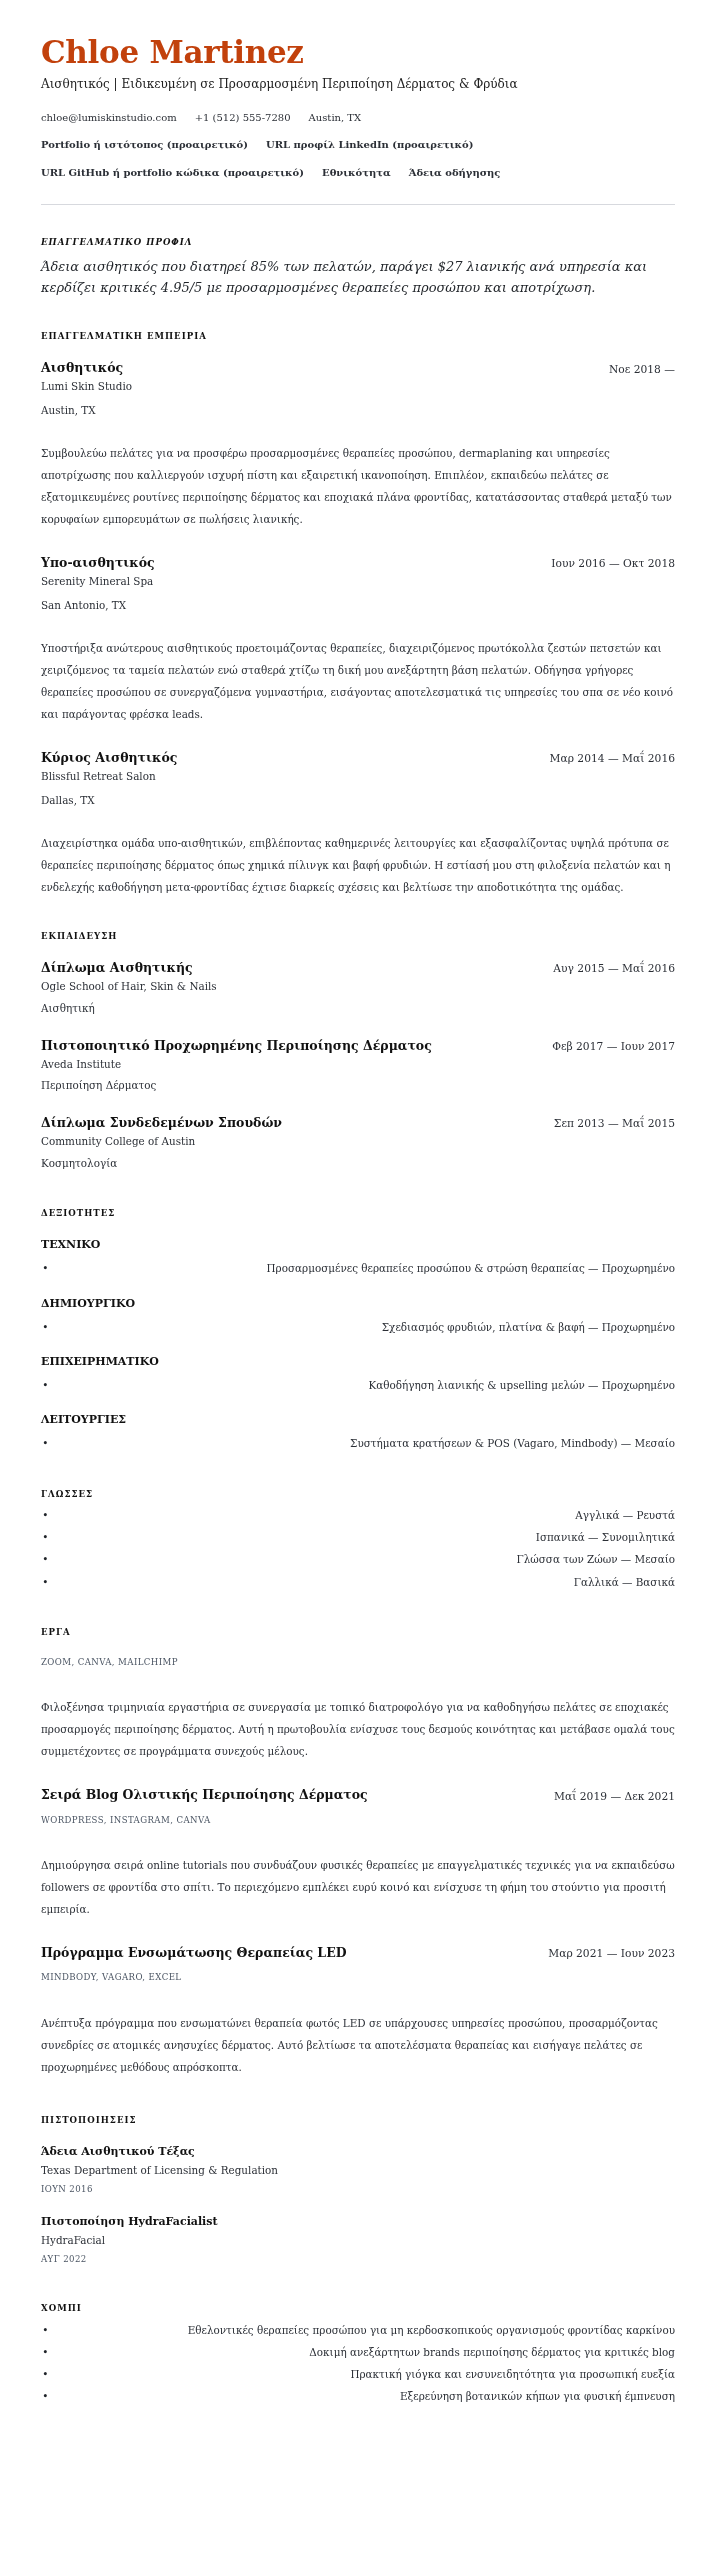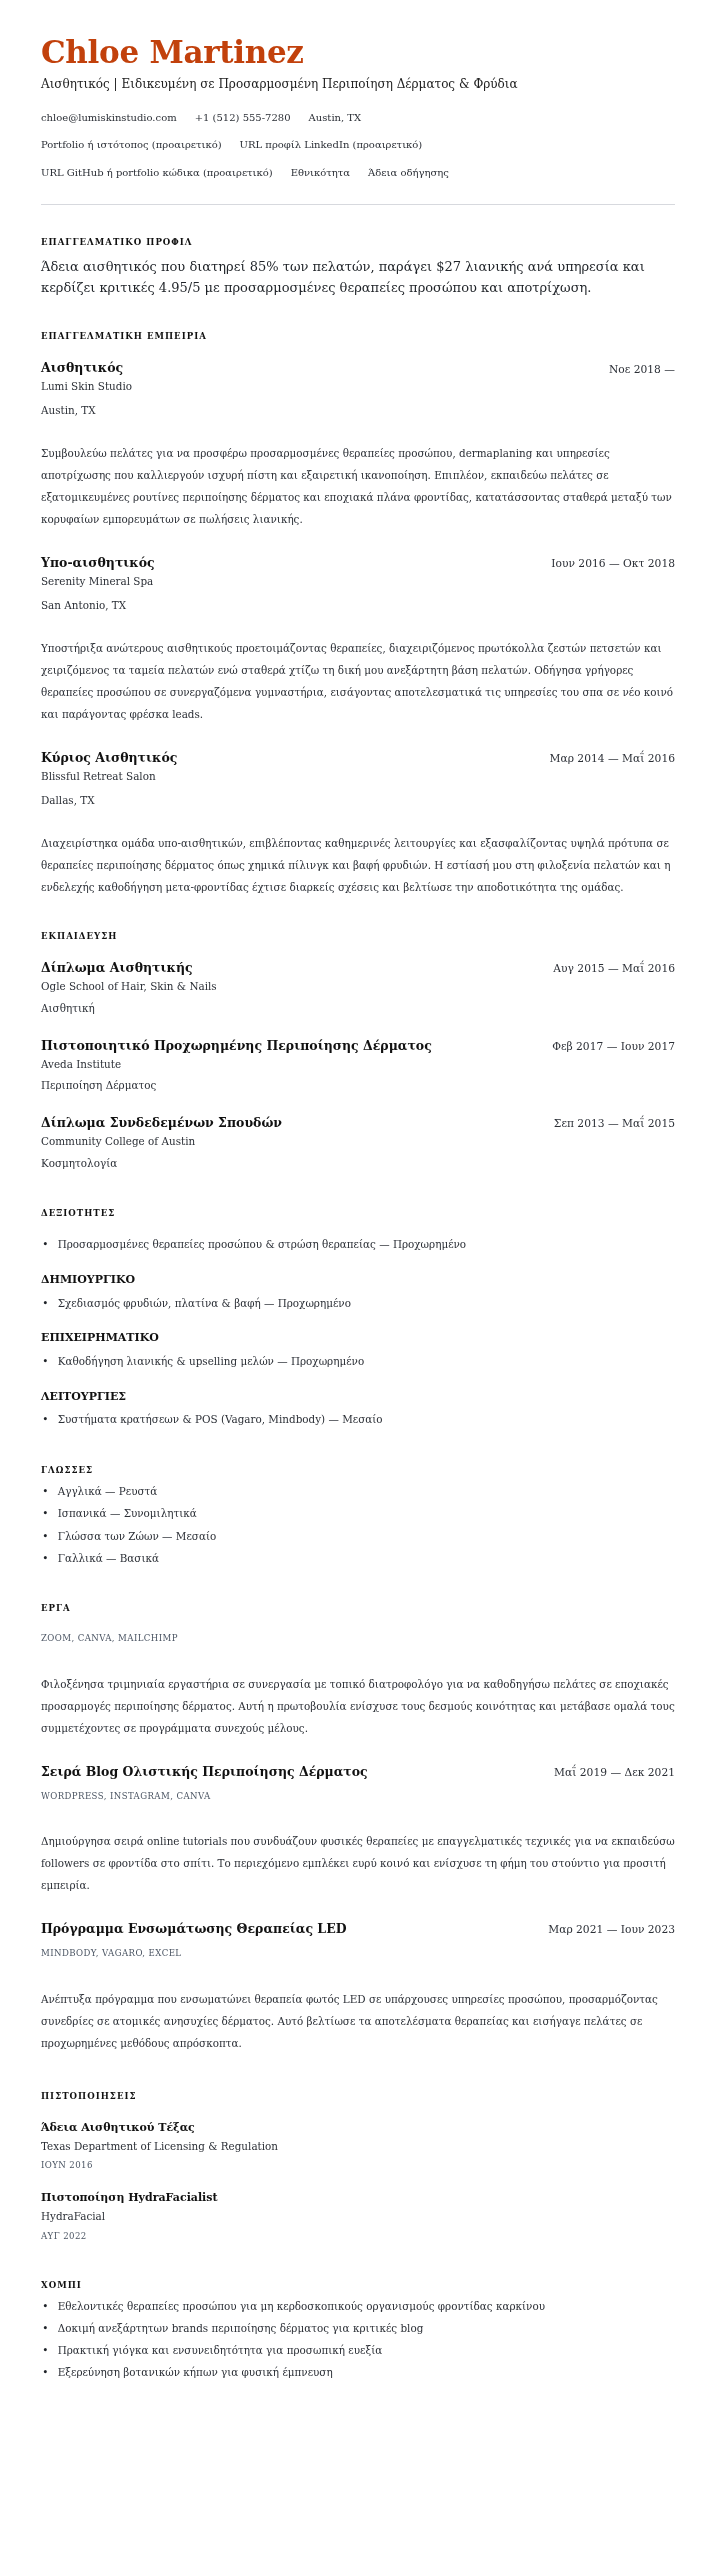--- a/index.html
+++ b/index.html
@@ -36,7 +36,7 @@
       line-height: 14.3px;
       margin-top: 13px;
     }
-    .contact-row + .contact-row { margin-top: 13.7px; }
+    .contact-row + .contact-row { margin-top: 13.7px; font-weight: bold; }
     .contact-row.first { margin-top: 18px; }
     .divider {
       height: 1.2px;

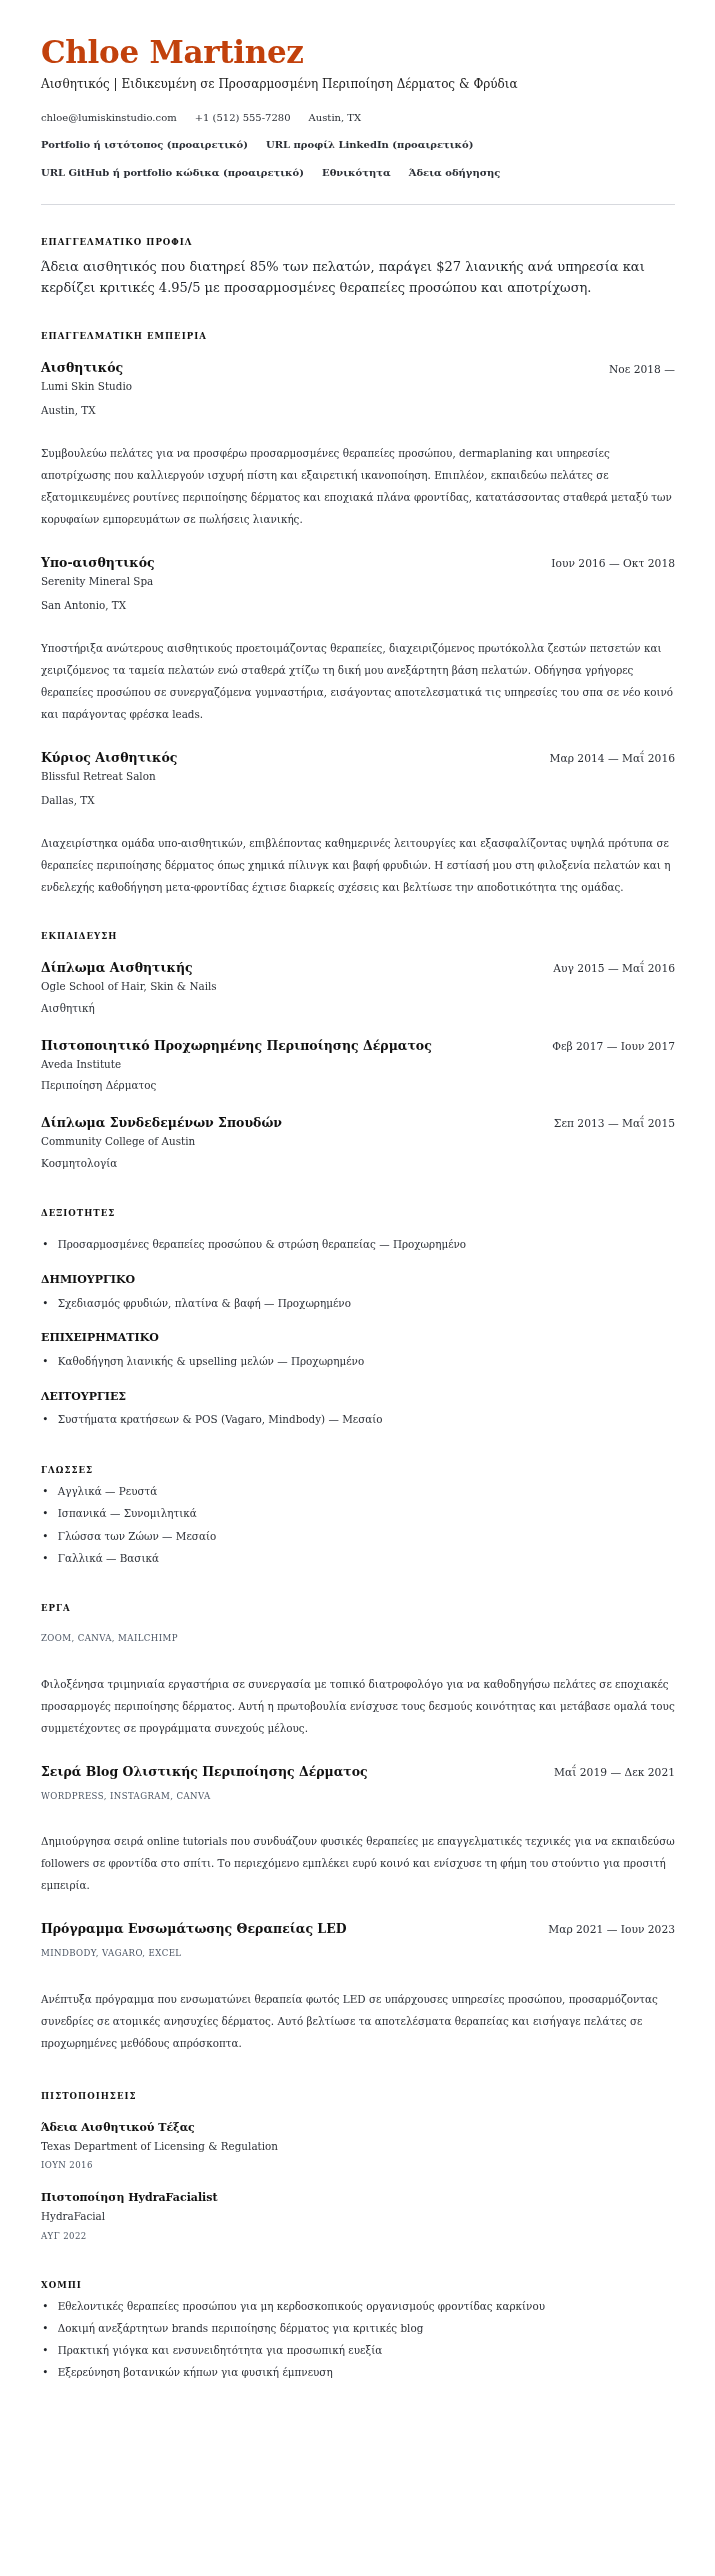--- a/index.html
+++ b/index.html
@@ -51,7 +51,7 @@
       text-transform: uppercase;
       line-height: 12px;
     }
-    .summary-section { margin-top: 31px; }
+    .summary-section { margin-top: 31px; font-style: italic; }
     .summary-text {
       font-size: 13px;
       line-height: 21px;

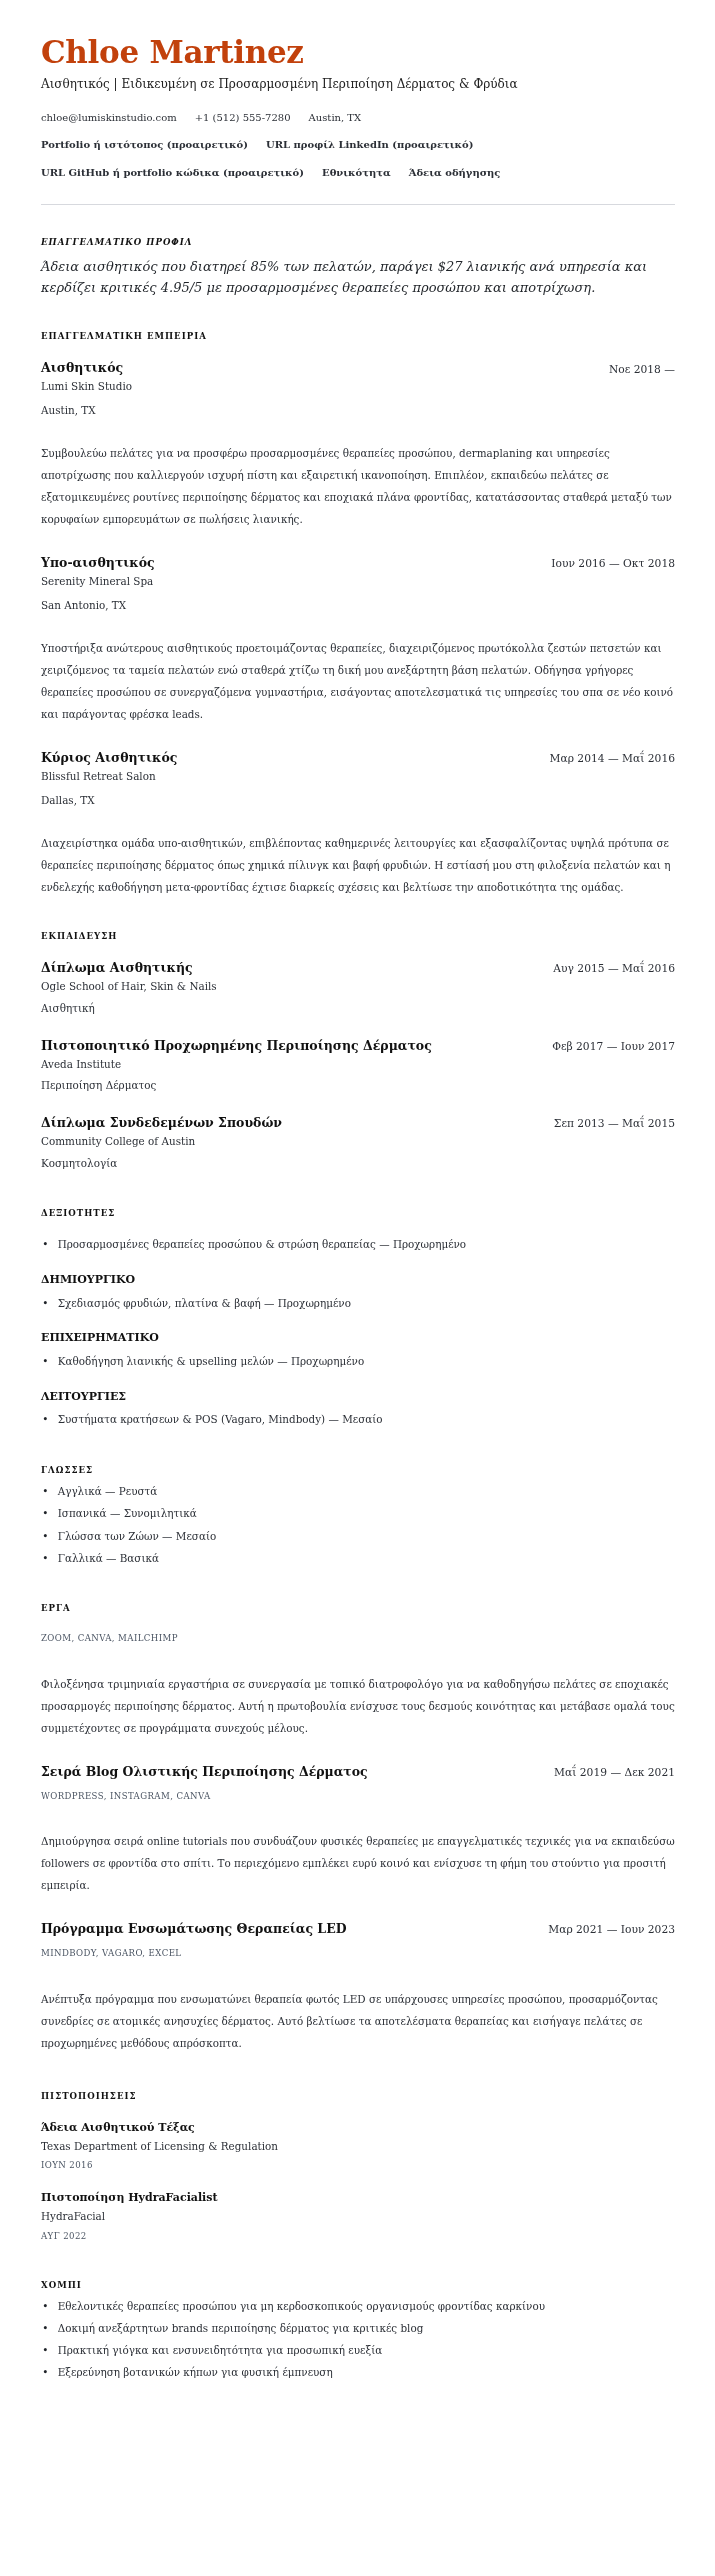--- a/index.html
+++ b/index.html
@@ -270,6 +270,7 @@
     <h2 class="section-title">ΔΕΞΙΟΤΗΤΕΣ</h2>
     <div class="skills-list">
       <div class="skill-group">
+        <div class="skill-group-title">ΤΕΧΝΙΚΟ</div>
         <ul class="bullets">
           <li>Προσαρμοσμένες θεραπείες προσώπου &amp; στρώση θεραπείας — Προχωρημένο</li>
         </ul>

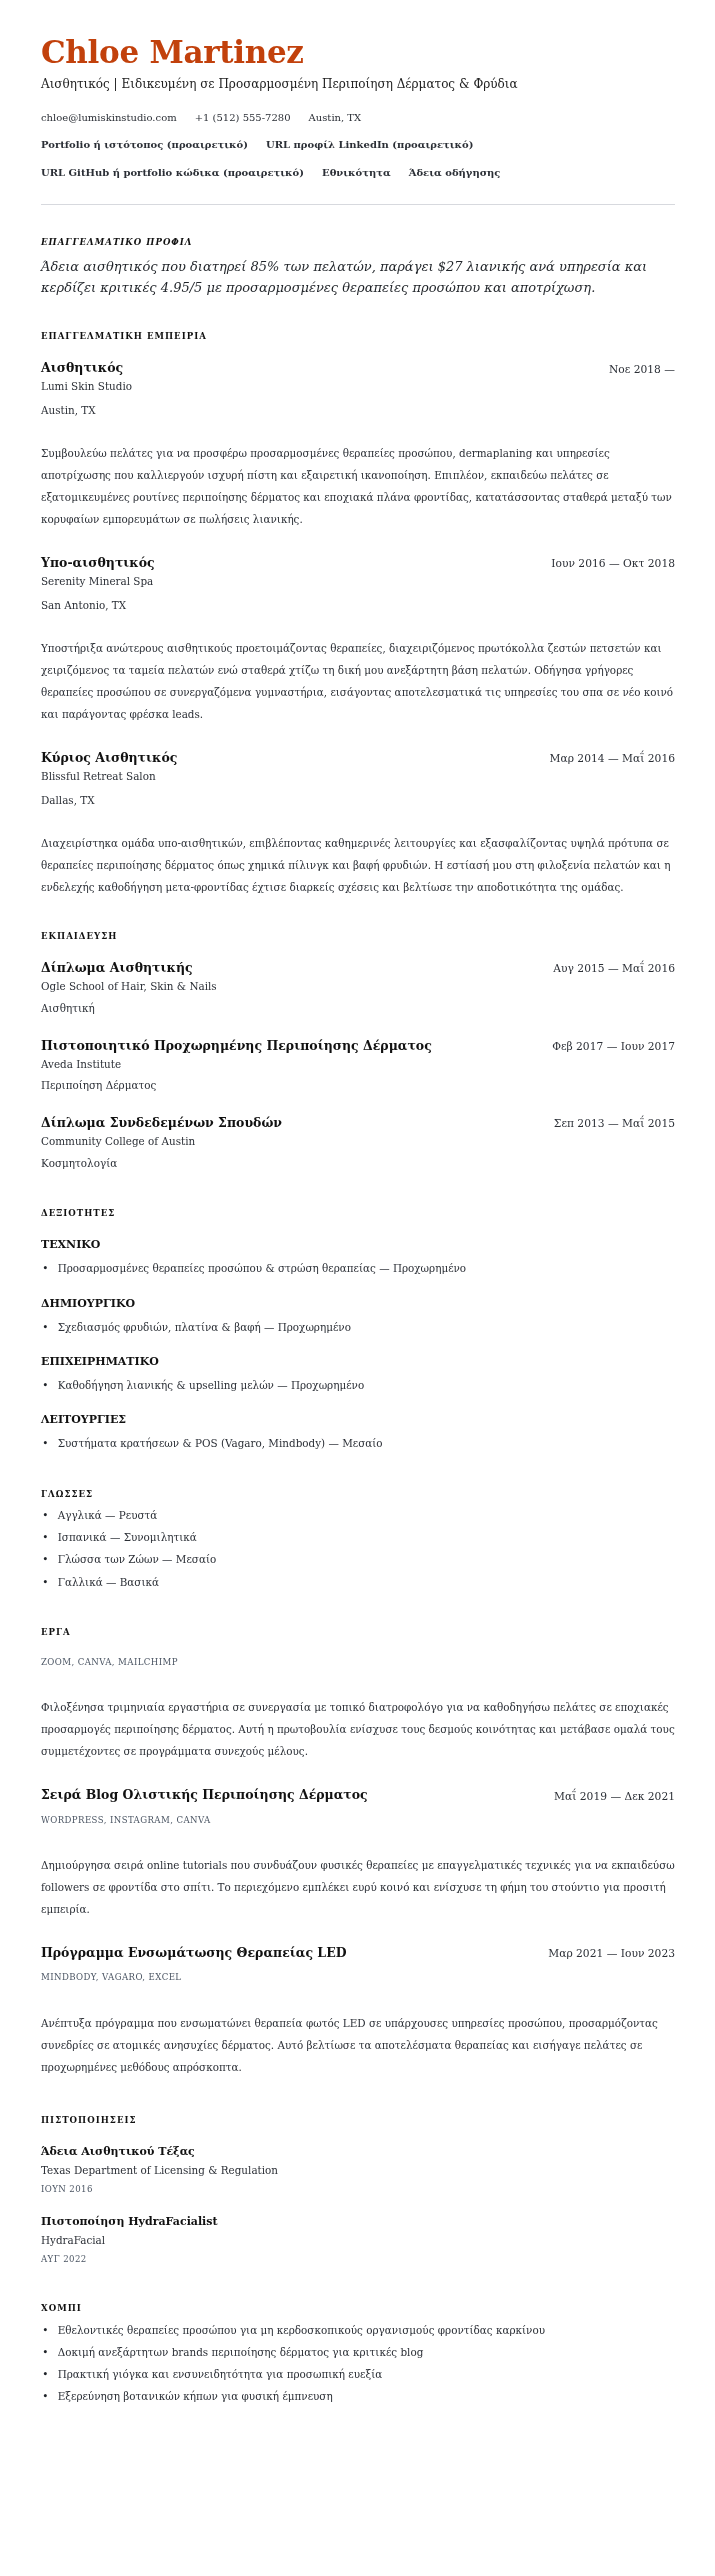--- a/index.html
+++ b/index.html
@@ -120,6 +120,7 @@
       font-size: 10.4px;
       line-height: 15.5px;
       color: #2b2f36;
+      text-align: right;
     }
     ul.bullets li + li { margin-top: 6.6px; }
     ul.bullets li::before {

